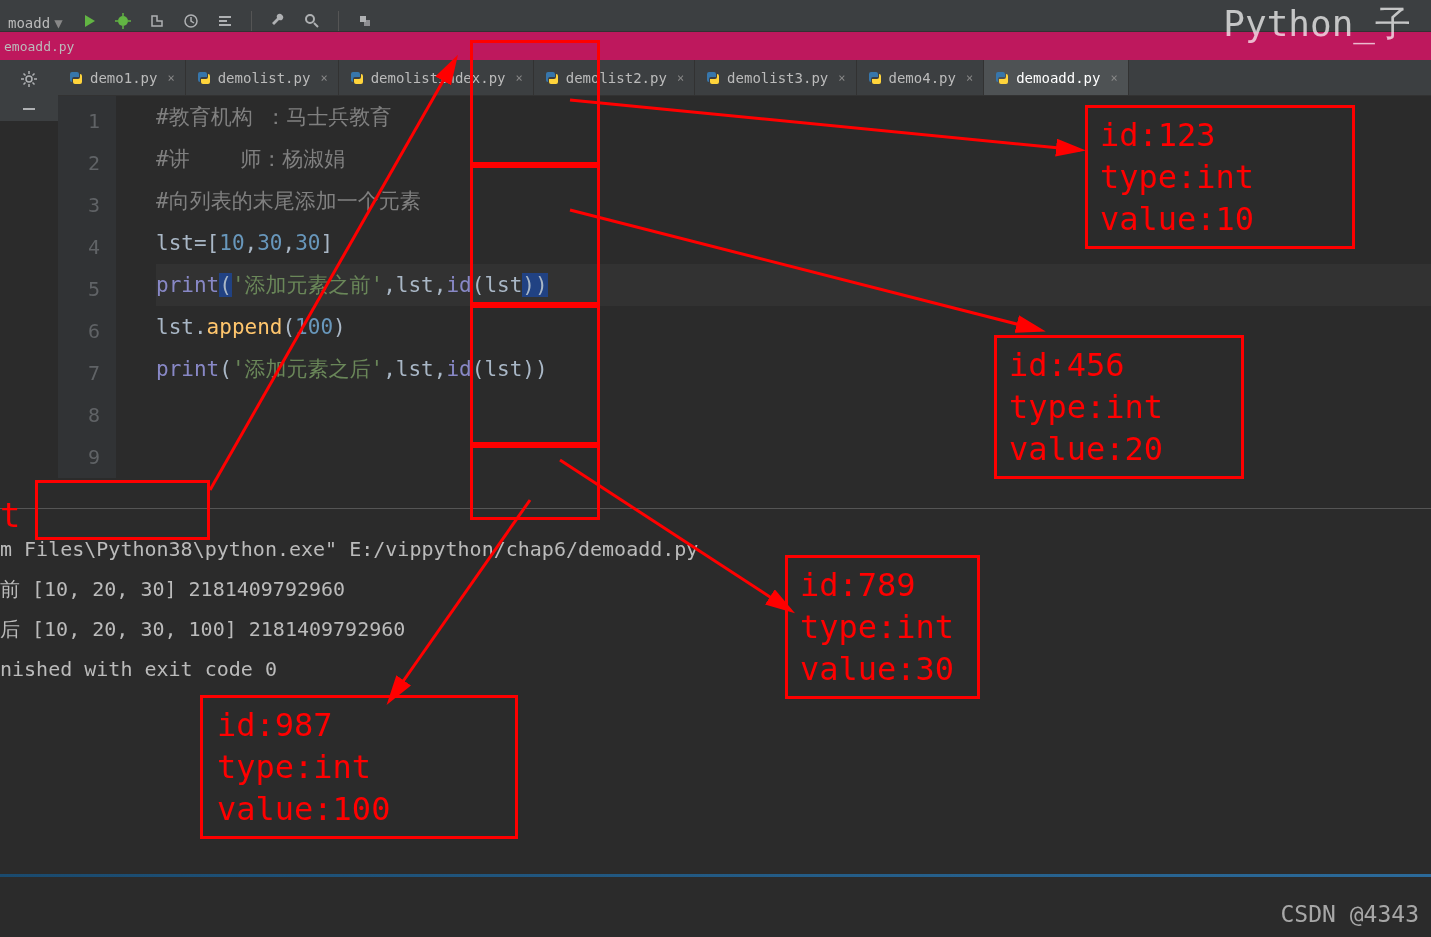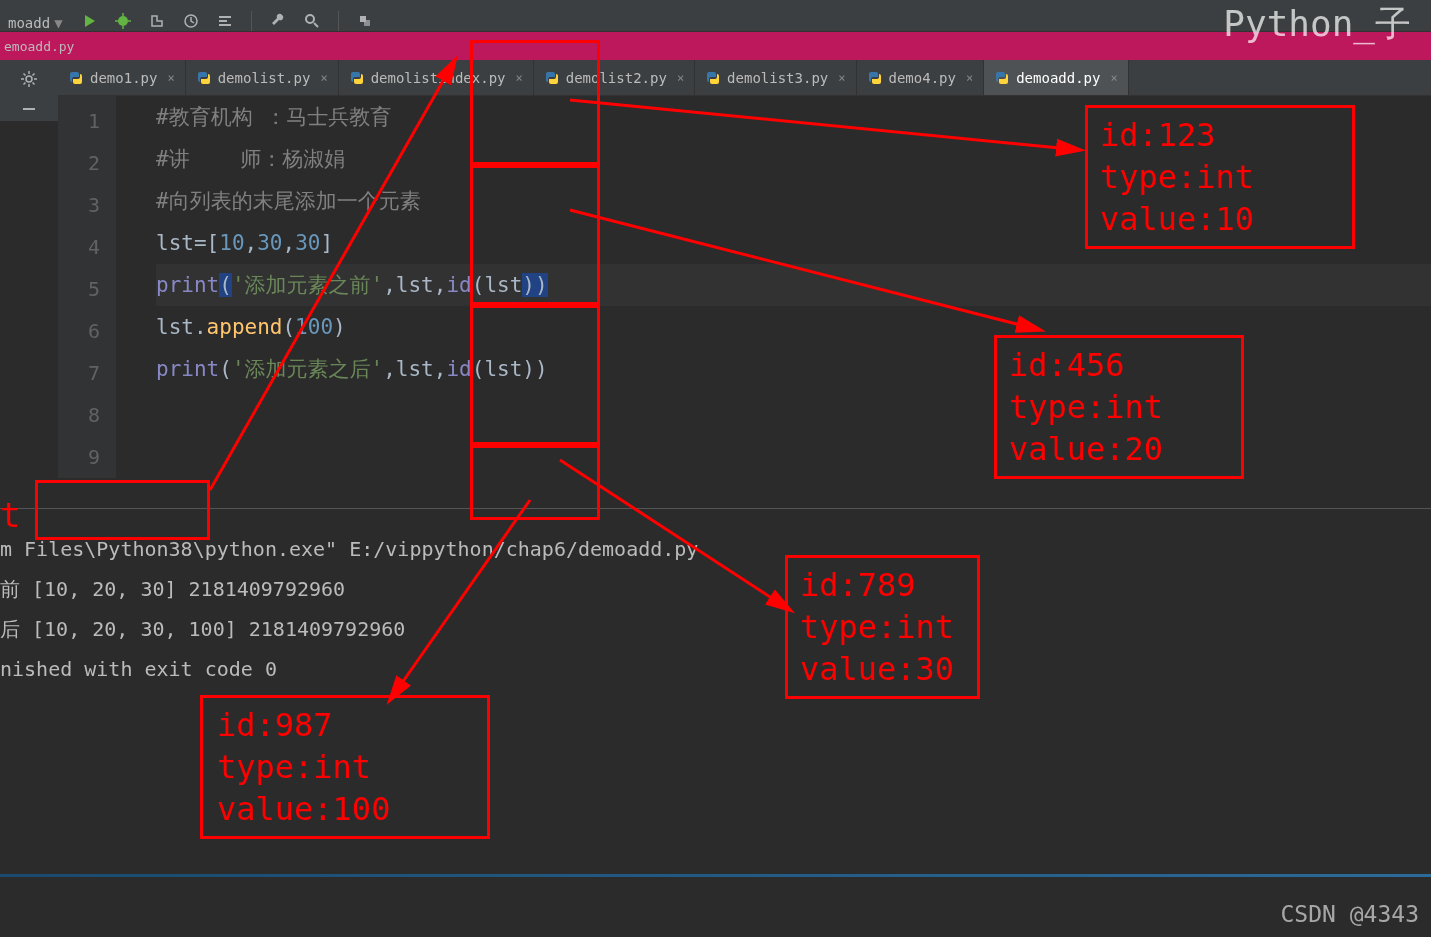--- a/index.html
+++ b/index.html
@@ -441,7 +441,7 @@
     <div>type:int</div>
     <div>value:30</div>
   </div>
-  <div class="anno-box" style="left:200px;top:695px;width:290px;padding-left:14px;">
+  <div class="anno-box" style="left:200px;top:695px;width:318px;padding-left:14px;">
     <div>id:987</div>
     <div>type:int</div>
     <div>value:100</div>

